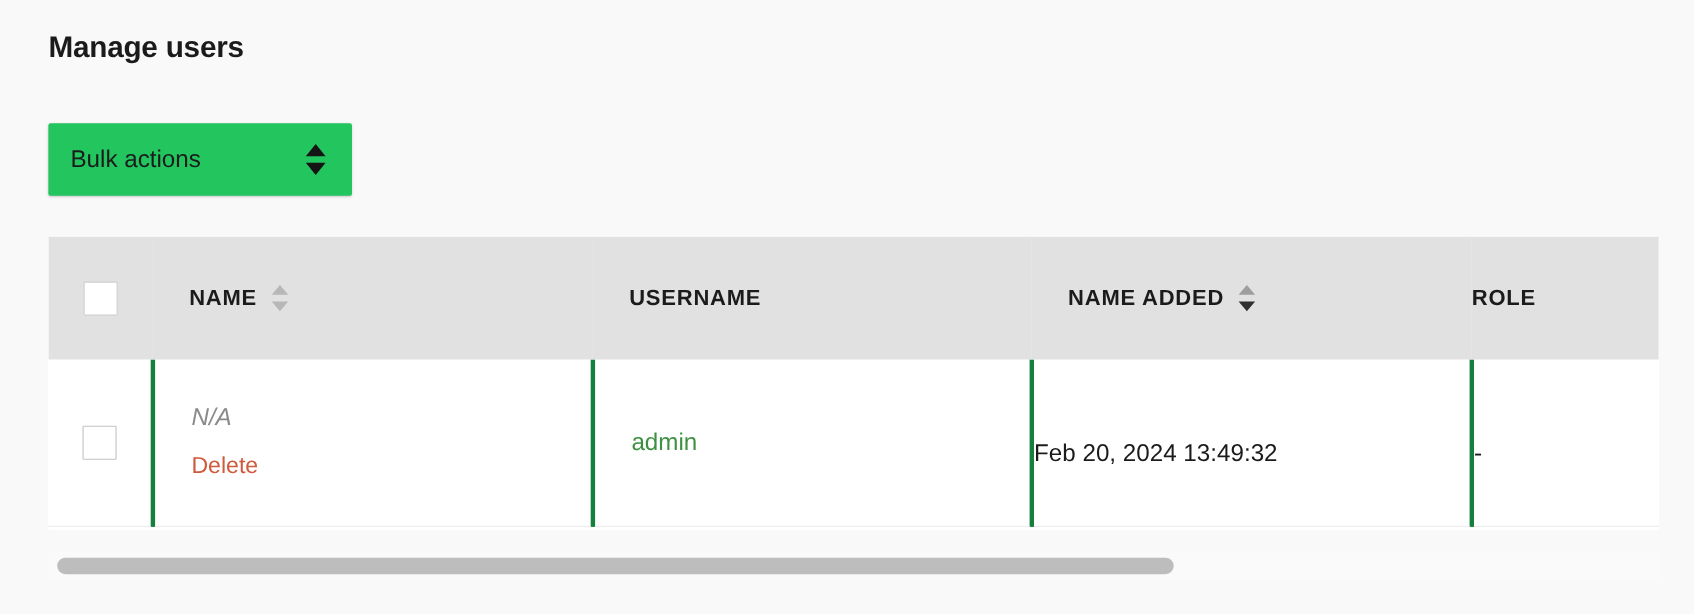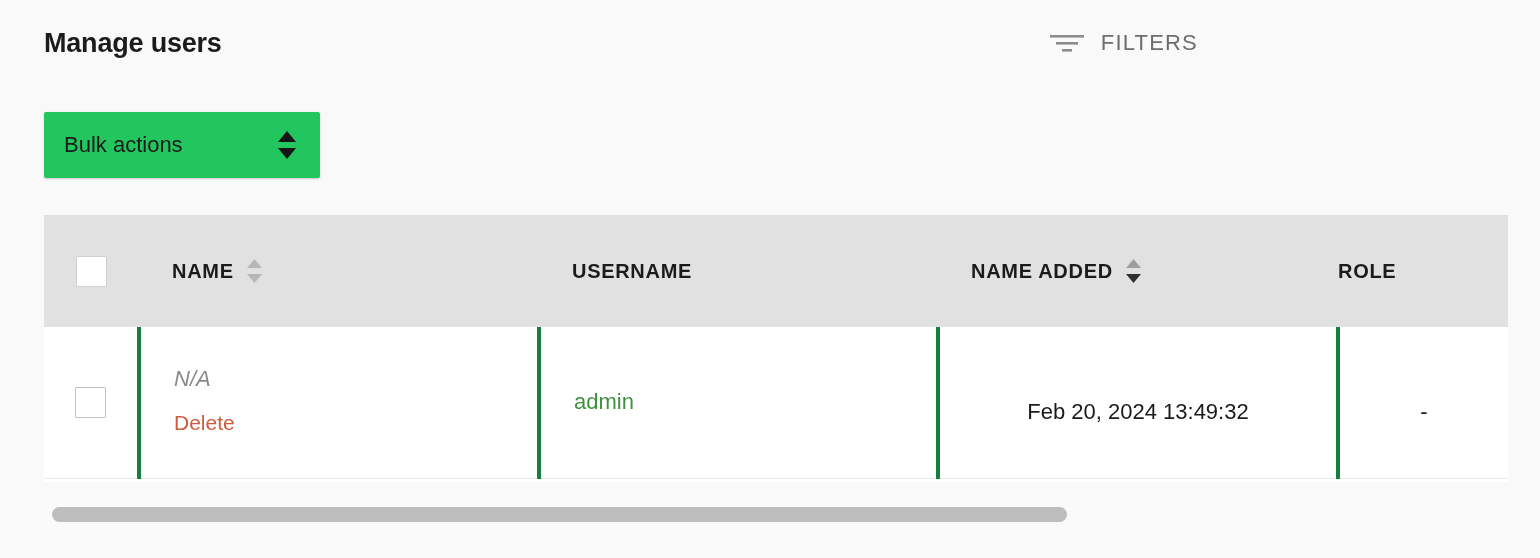--- a/index.html
+++ b/index.html
@@ -206,16 +206,6 @@
 <div class="page-header">
   <div class="page-title">Manage users</div>
 
-  <div class="filters-button">
-    <span class="filter-icon">
-      <svg width="40" height="26" viewBox="0 0 40 26" xmlns="http://www.w3.org/2000/svg">
-        <rect x="3" y="5" width="34" height="2.6" fill="#8c8c8c"></rect>
-        <rect x="9" y="12" width="22" height="2.6" fill="#8c8c8c"></rect>
-        <rect x="15" y="19" width="10" height="2.6" fill="#8c8c8c"></rect>
-      </svg>
-    </span>
-    <span class="filters-label">FILTERS</span>
-  </div>
 </div>
 
 <div class="bulk-wrap">

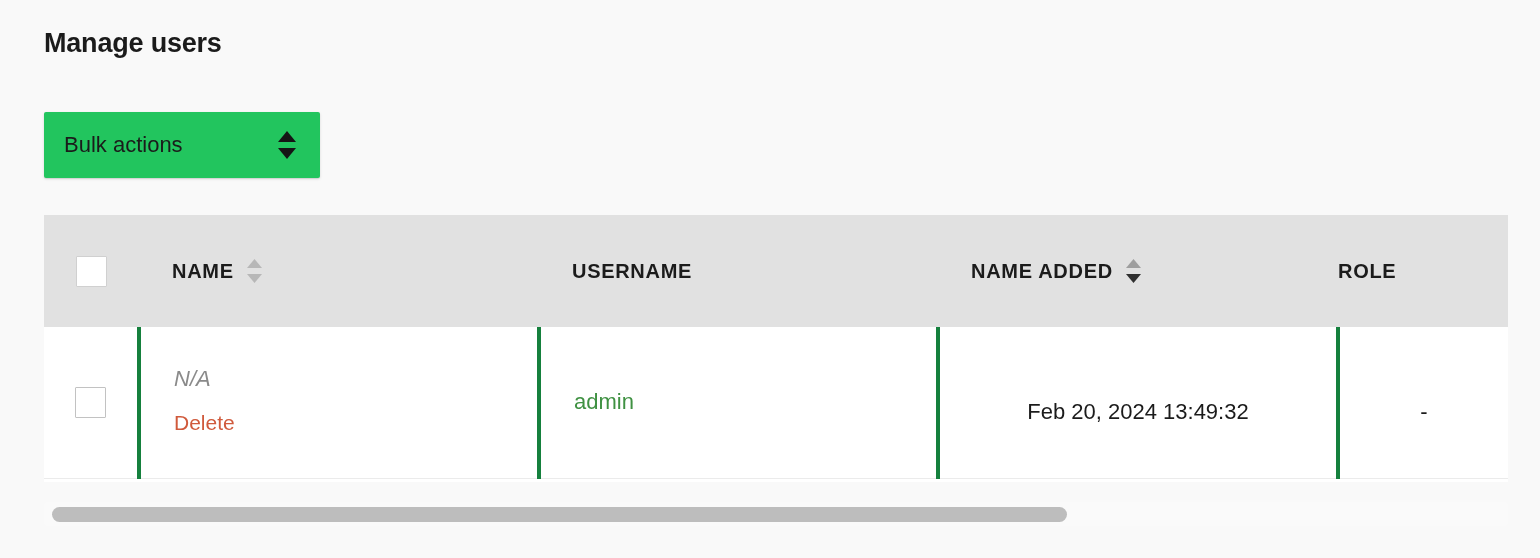--- a/index.html
+++ b/index.html
@@ -136,7 +136,7 @@
   td.col-check { border-right: 1px solid #ebebeb; text-align: center; }
 
   .cell-pad { padding-left: 33px; }
-  .cell-center { text-align: center; margin-top: 20px; }
+  .cell-center { text-align: left; margin-top: 20px; }
 
   .name-na {
     font-style: italic;

